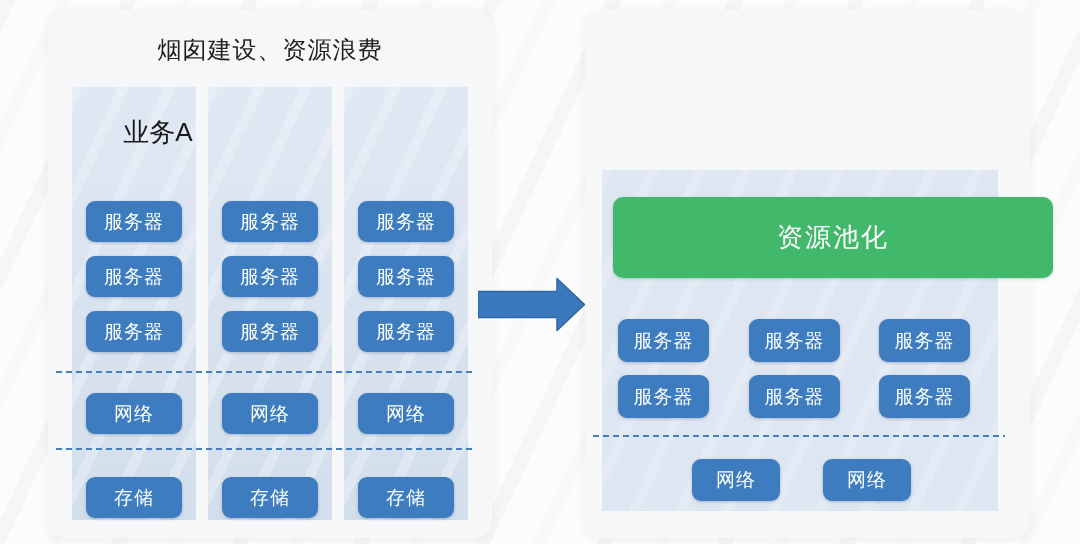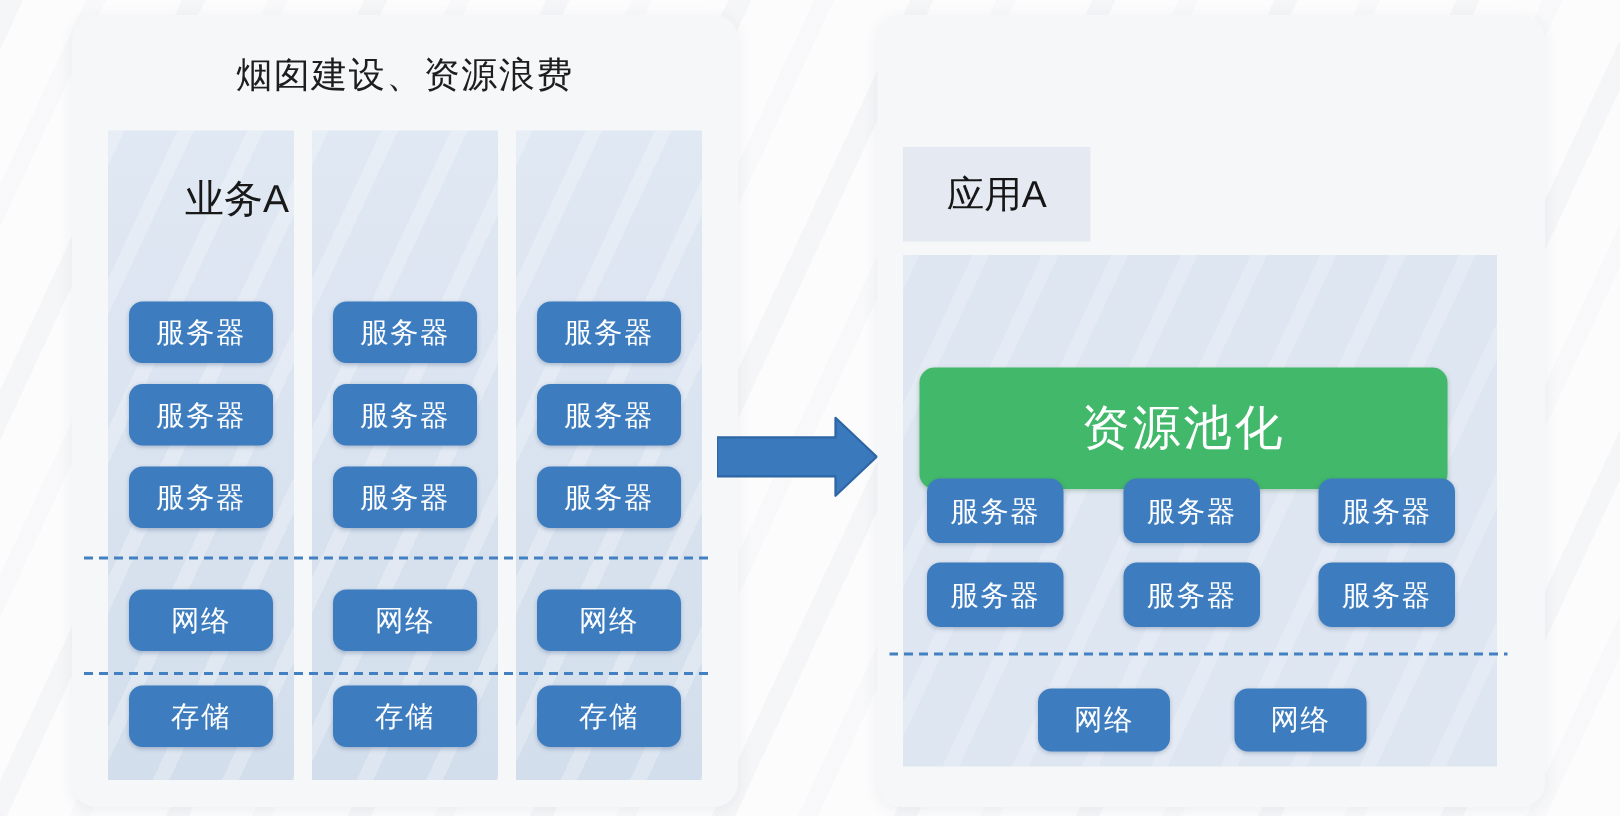--- a/index.html
+++ b/index.html
@@ -142,7 +142,6 @@
   <div class="panel right">
 
     <div class="apps-row">
-      <div class="app-box">应用A</div>
     </div>
 
     <div class="pool-container">

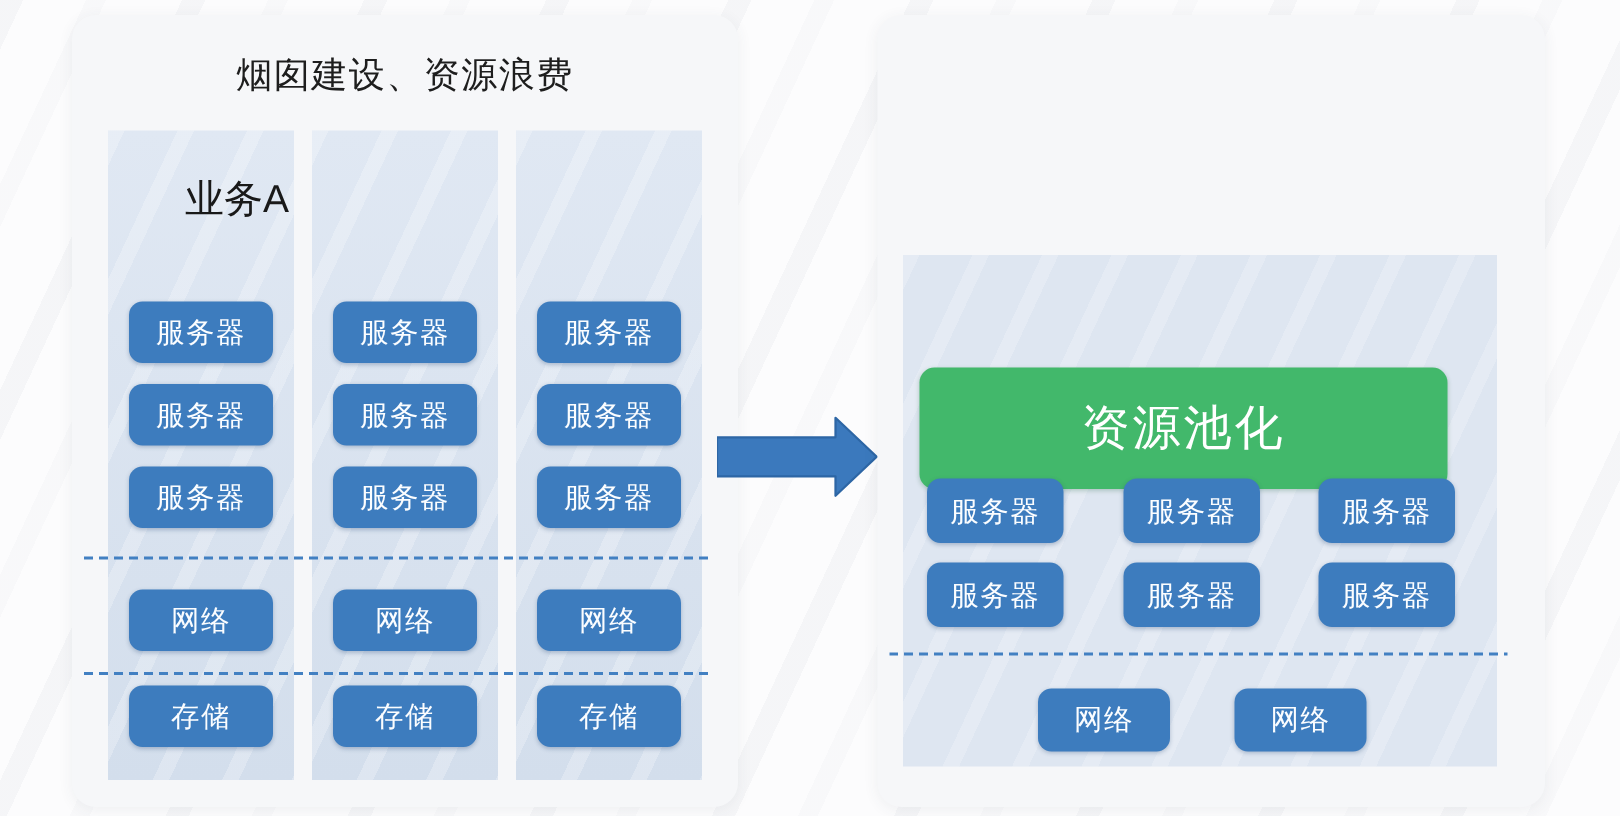--- a/index.html
+++ b/index.html
@@ -76,12 +76,11 @@
       #dee6f1;
   }
   .pool-box {
-    position: absolute; top: 27px; left: 11px; width: 352px; height: 81px;
+    position: absolute; top: 27px; left: 11px; width: 440px; height: 81px;
     background: #42b86b; border-radius: 10px;
     display: flex; align-items: center; justify-content: center;
-    color: #ffffff; font-size: 32px; letter-spacing: 2px;
+    color: #ffffff; font-size: 26px; letter-spacing: 2px;
     box-shadow: 0 1px 3px rgba(30,100,60,0.25);
-    margin-top: 48px;
   }
   .pbox {
     position: absolute; width: 91px; height: 43px;

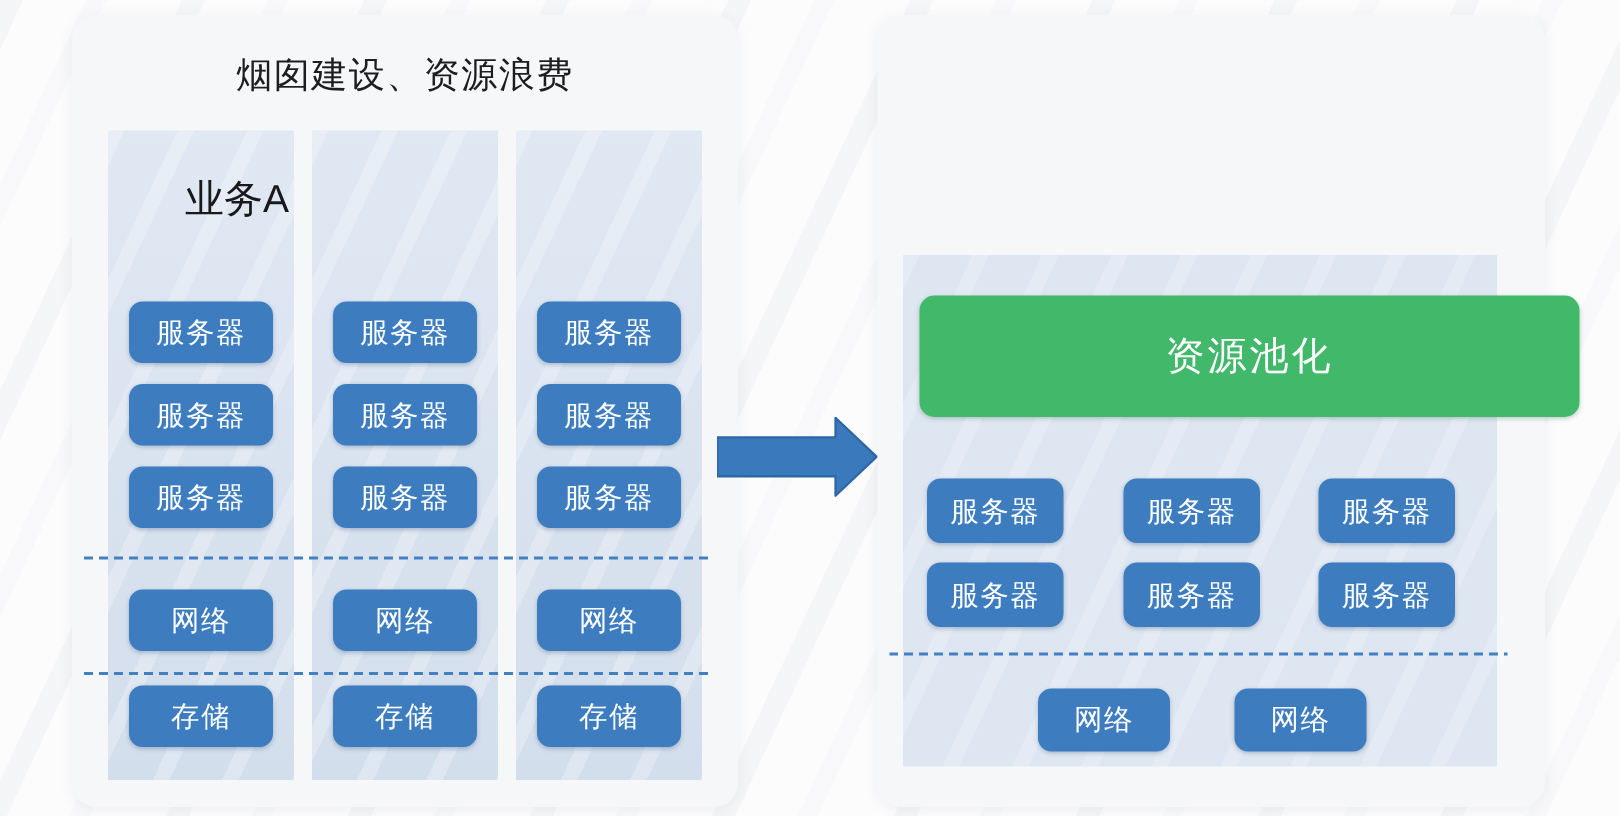--- a/index.html
+++ b/index.html
@@ -51,7 +51,7 @@
     box-shadow: 0 1px 3px rgba(35,70,115,0.30);
   }
   .srv1 { top: 114px; } .srv2 { top: 169px; } .srv3 { top: 224px; }
-  .net  { top: 306px; } .sto  { top: 370px; text-align: right; }
+  .net  { top: 306px; } .sto  { top: 390px; text-align: right; }
   .dashed-line {
     position: absolute; height: 2px;
     background: repeating-linear-gradient(90deg, #4280c2 0 6px, rgba(0,0,0,0) 6px 10px);

